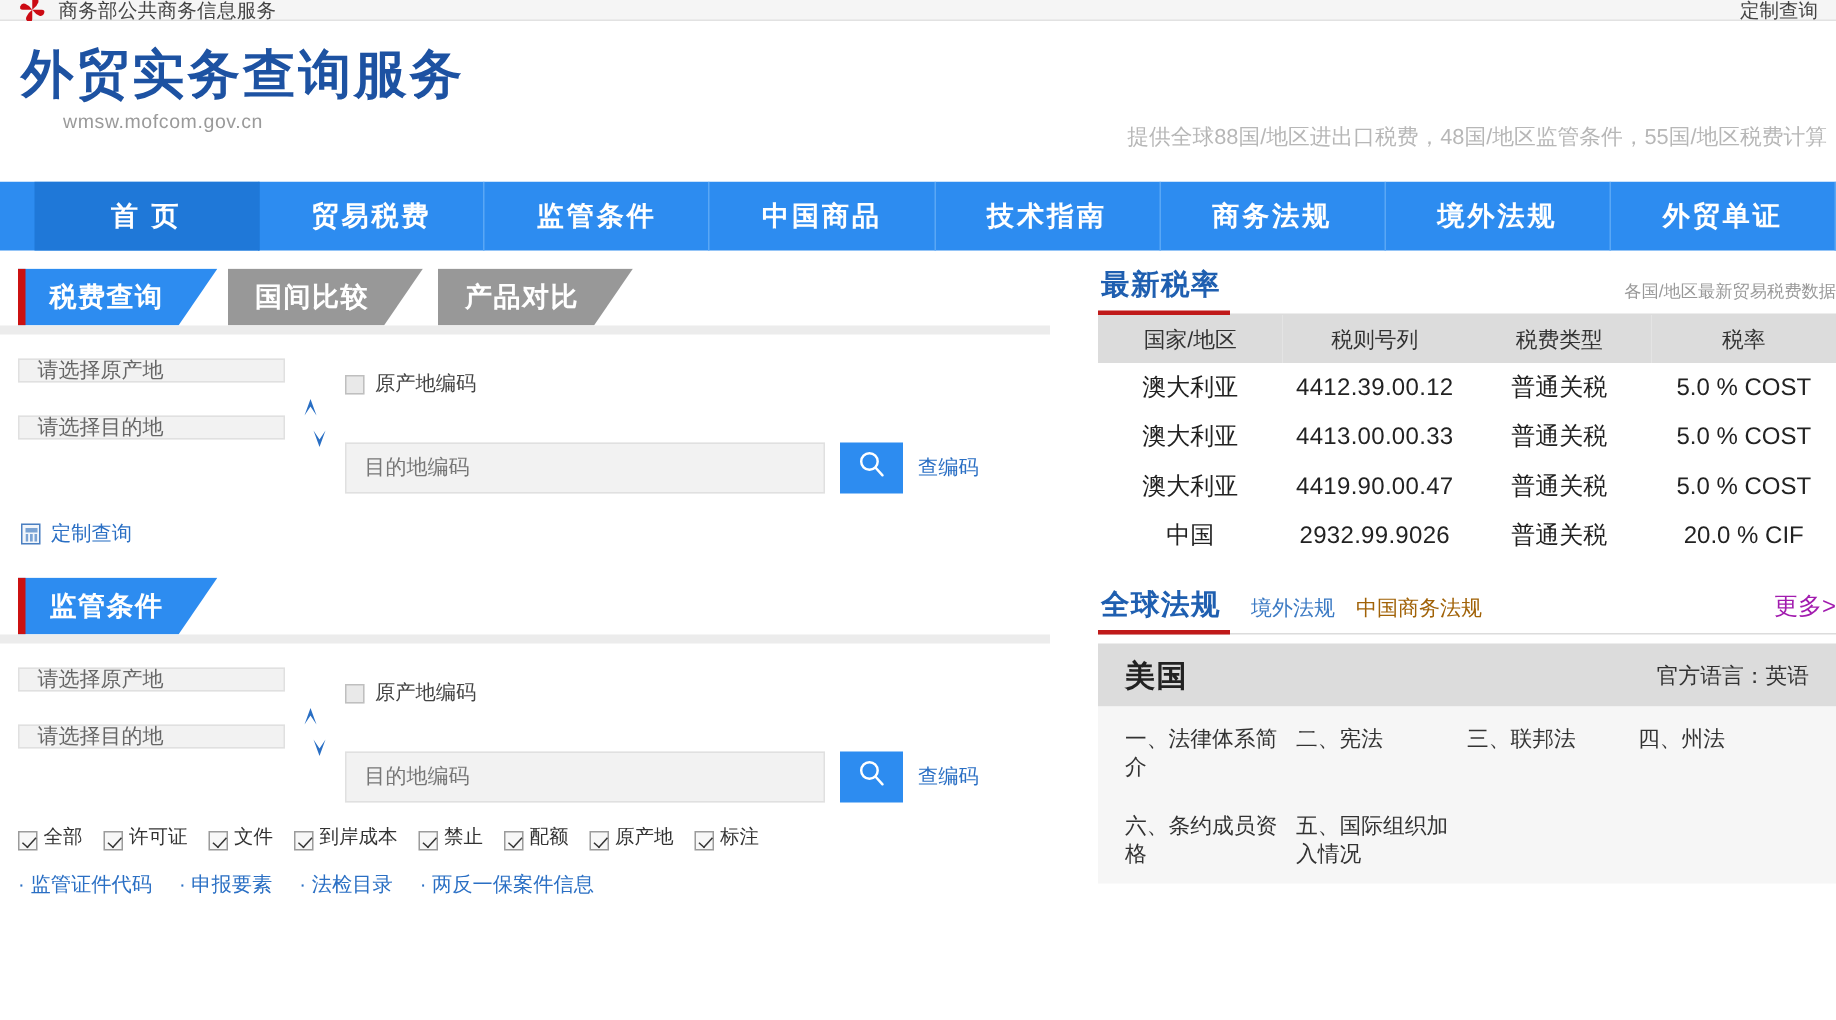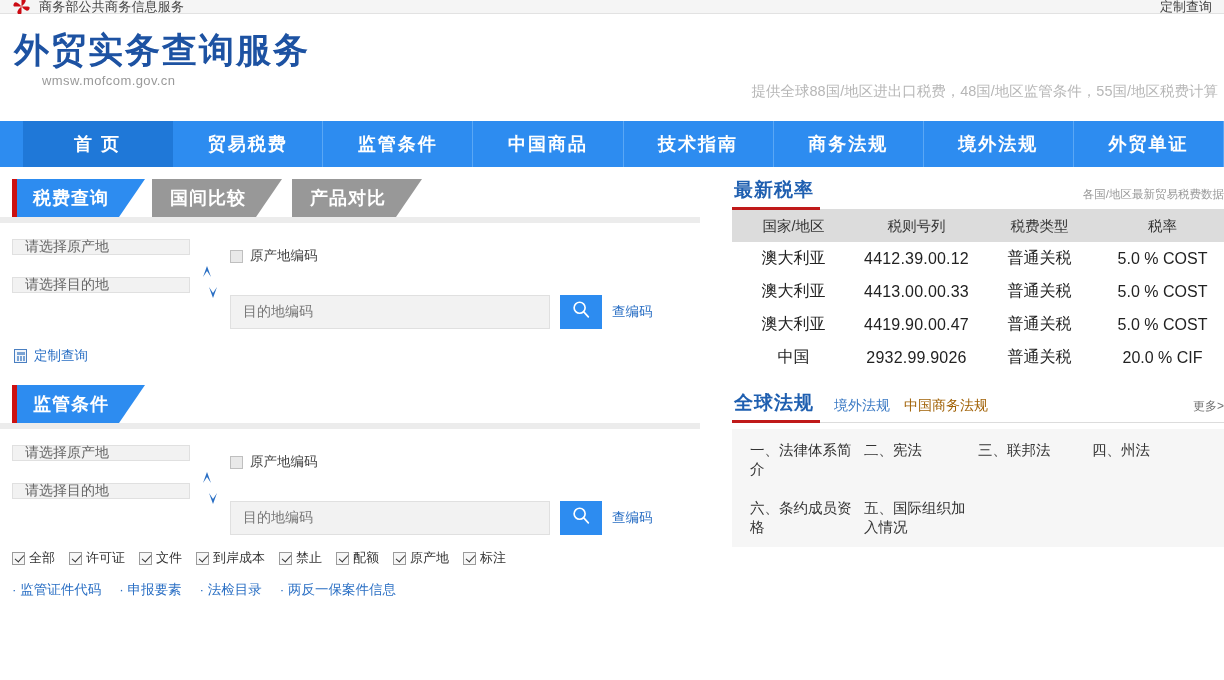--- a/index.html
+++ b/index.html
@@ -293,8 +293,8 @@
   }
   .panel-more {
     margin-left: auto;
-    font-size: 12px;
-    color: #737373;
+    font-size: 16px;
+    color: #a21caf;
     padding-bottom: 4px;
     cursor: pointer;
   }

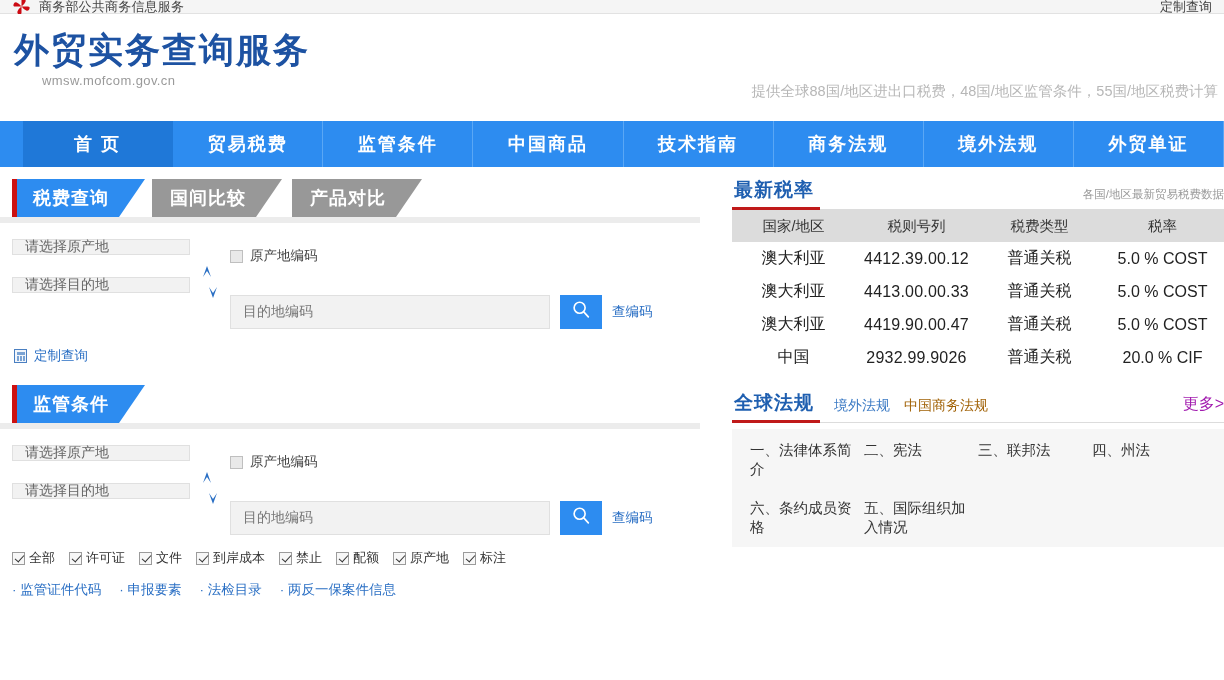--- a/index.html
+++ b/index.html
@@ -568,6 +568,10 @@
     </div>
 
     <div class="law-card">
+      <div class="law-card-head">
+        <span class="law-country">美国</span>
+        <span class="law-lang">官方语言：英语</span>
+      </div>
       <div class="law-body">
         <div class="law-grid">
           <span class="law-item">一、法律体系简介</span>

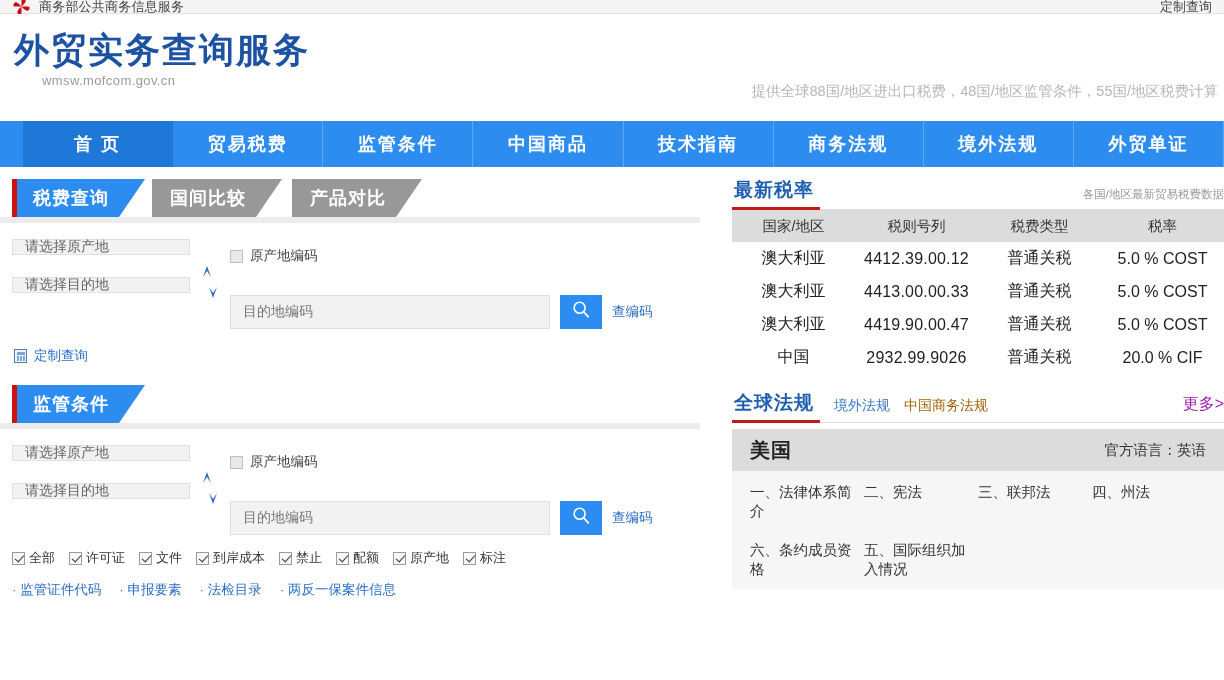--- a/index.html
+++ b/index.html
@@ -233,7 +233,7 @@
     color: #333;
     flex-wrap: nowrap;
   }
-  .chk { display: flex; align-items: center; gap: 4px; cursor: pointer; white-space: nowrap; }
+  .chk { display: flex; align-items: flex-end; gap: 4px; cursor: pointer; white-space: nowrap; }
   .chk .box {
     width: 13px; height: 13px;
     border: 1px solid #9b9b9b;

